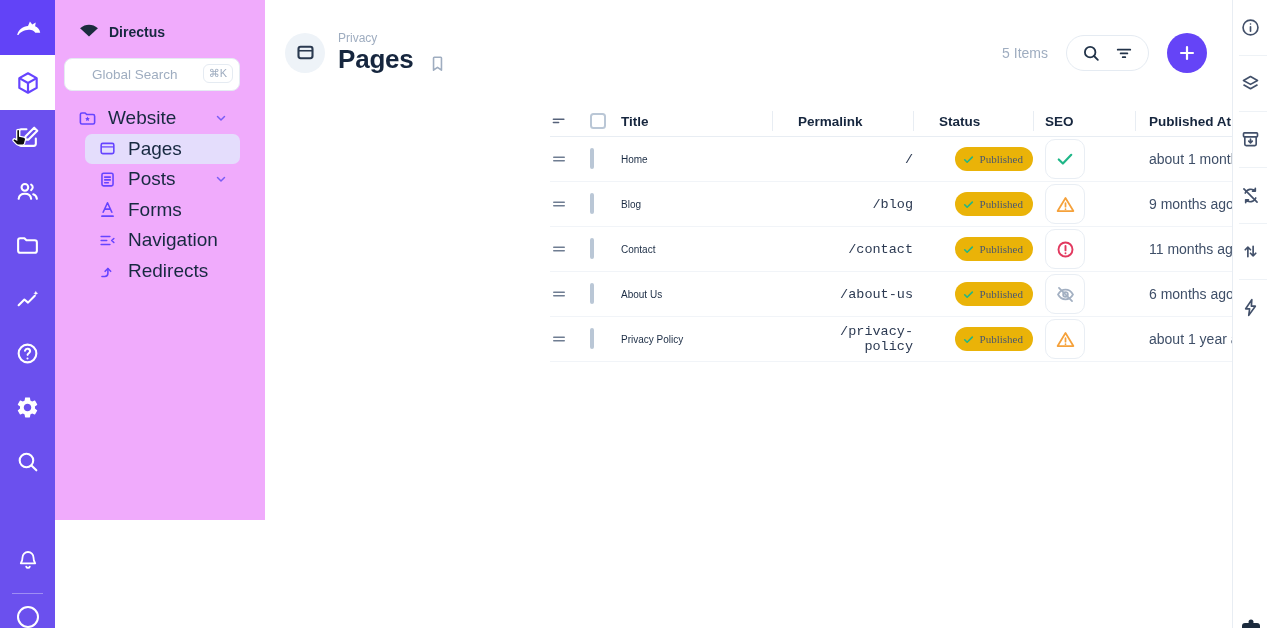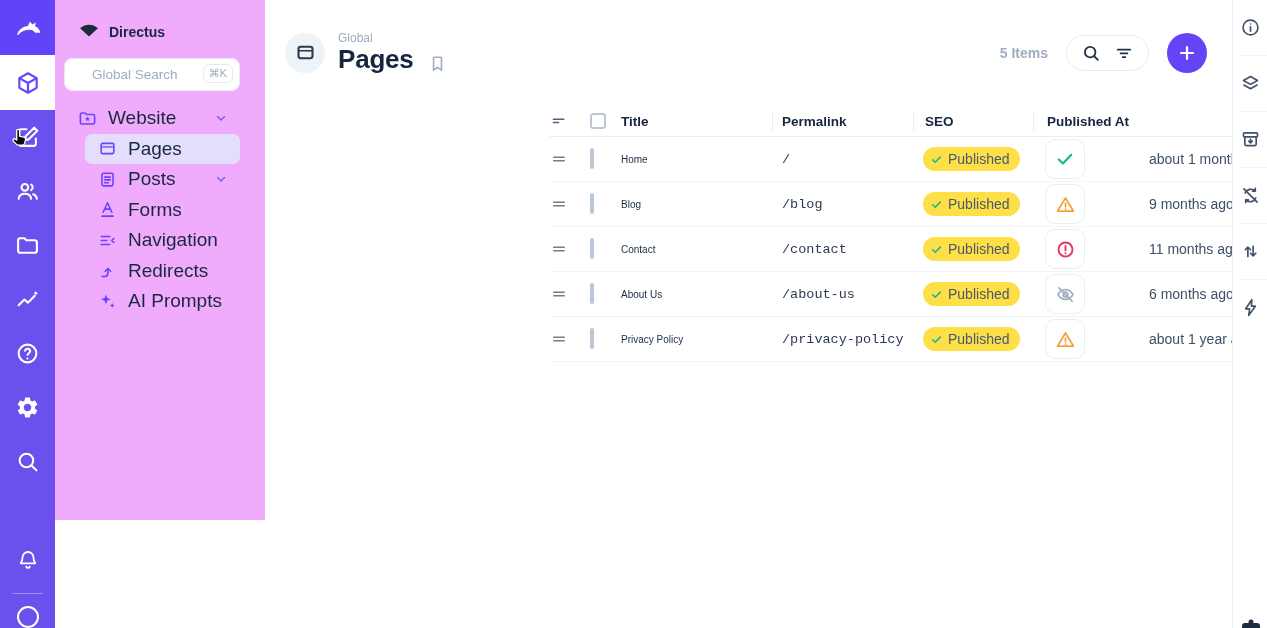--- a/index.html
+++ b/index.html
@@ -300,7 +300,7 @@
         </span>
       </div>
       <div class="hdr-text">
-        <div class="crumb">Global</div>
+        <div class="crumb">Privacy</div>
         <div class="ptitle">Pages</div>
       </div>
       <span class="bookmark icon">

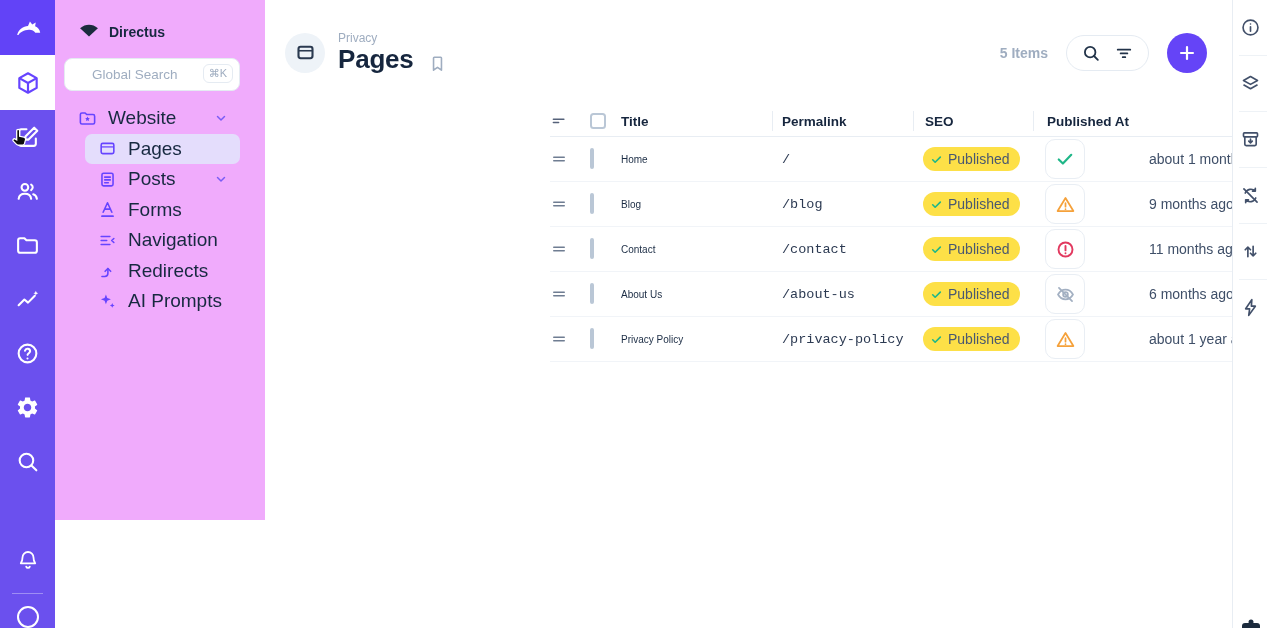--- a/index.html
+++ b/index.html
@@ -52,7 +52,7 @@
   .crumb { font-size:12px; color:#9fadc0; line-height:13px; }
   .ptitle { font-size:26px; font-weight:700; color:#16263e; line-height:28px; letter-spacing:-.2px; }
   .bookmark { margin-left:14px; color:#9fadc0; align-self:flex-end; margin-bottom:2px; cursor:pointer; display:flex; }
-  .hdr-right { margin-left:auto; display:flex; align-items:center; gap:18px;font-weight:bold; }
+  .hdr-right { margin-left:auto; display:flex; align-items:center; gap:18px; }
   .items-count { font-size:14px; color:#9fadc0; }
   .tool-pill { height:36px; border:1px solid #e5ebf2; border-radius:18px; background:#fff;
     display:flex; align-items:center; gap:13px; padding:0 14px; color:#223349; }

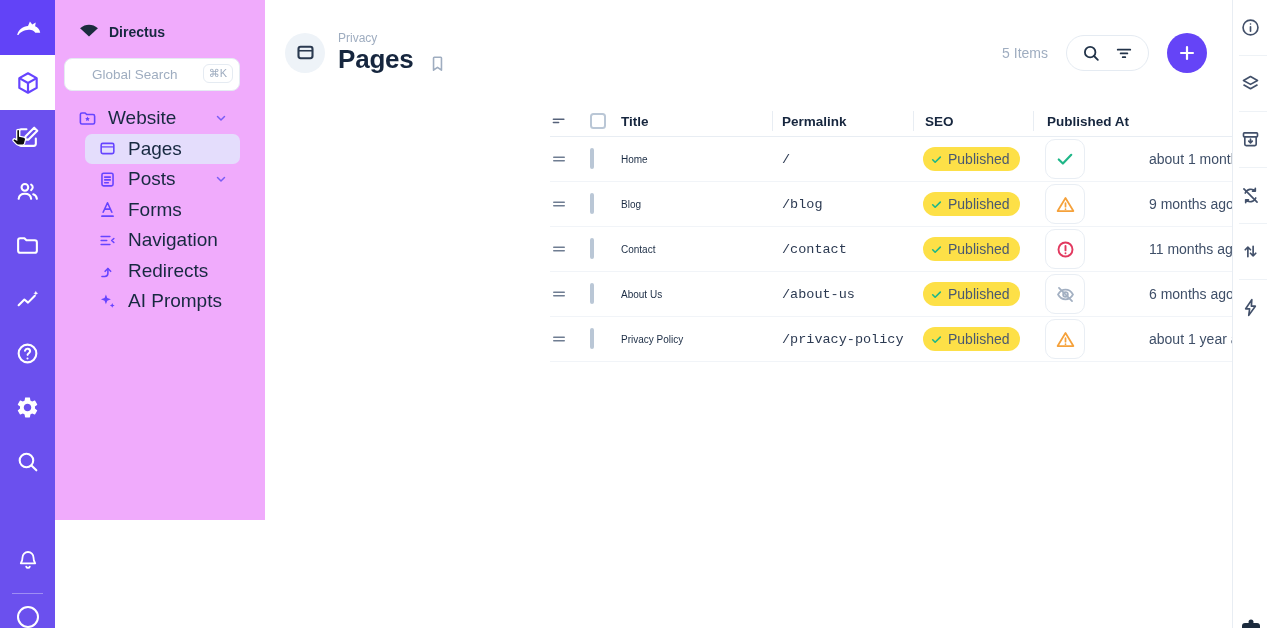--- a/index.html
+++ b/index.html
@@ -69,7 +69,7 @@
   .hcell { font-size:13.5px; font-weight:700; color:#16263e; position:relative; height:100%;
     display:flex; align-items:center; cursor:pointer; }
   .hdiv::before { content:''; position:absolute; left:0; top:5px; bottom:5px; width:1px; background:#e8edf3; }
-  .pl10 { padding-left:10px; } .pl26 { padding-left:12px; } .pl14 { padding-left:14px; }
+  .pl10 { padding-left:26px;text-align:right; } .pl26 { padding-left:12px; } .pl14 { padding-left:14px; }
   .c-drag { color:#6f7d92; display:flex; align-items:center; cursor:grab; }
   .sort-ic { color:#55627a; display:flex; cursor:pointer; }
   .cbox { width:16px; height:16px; border:2px solid #bac7d6; border-radius:3.5px; background:#fff; cursor:pointer; }

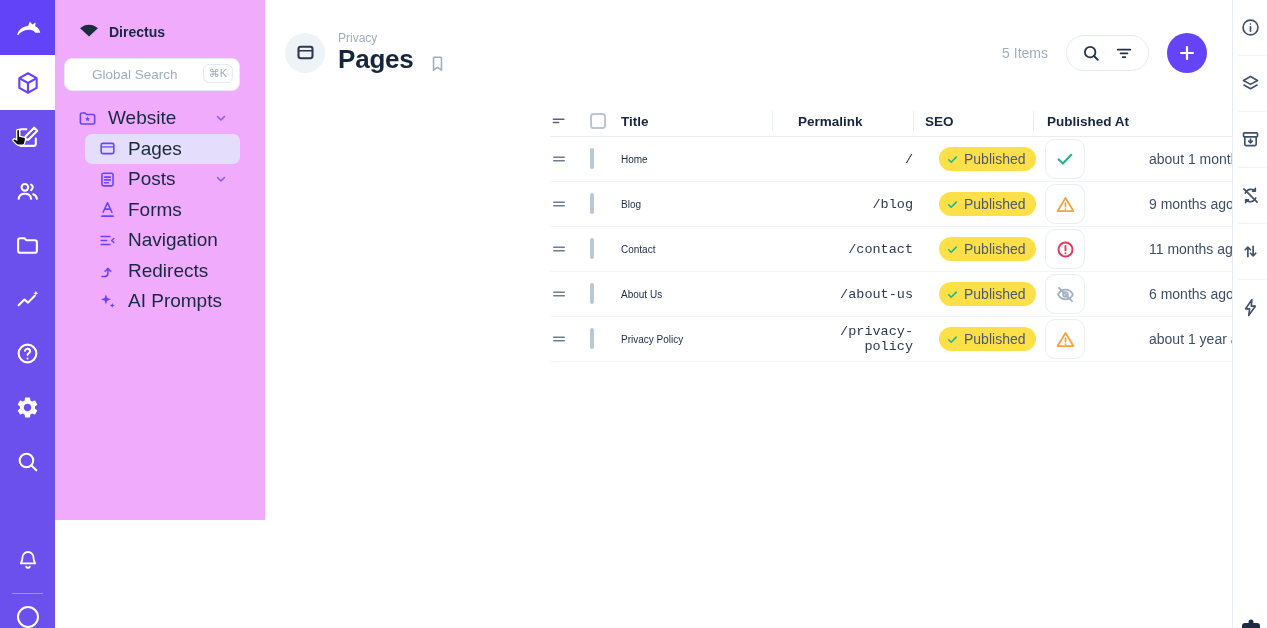--- a/index.html
+++ b/index.html
@@ -347,6 +347,7 @@
           </div>
         <div class="hcell">Title</div>
         <div class="hcell hdiv pl10">Permalink</div>
+        <div class="hcell hdiv pl10">Status</div>
         <div class="hcell hdiv pl26">SEO</div>
         <div class="hcell hdiv pl14">Published At</div>
 

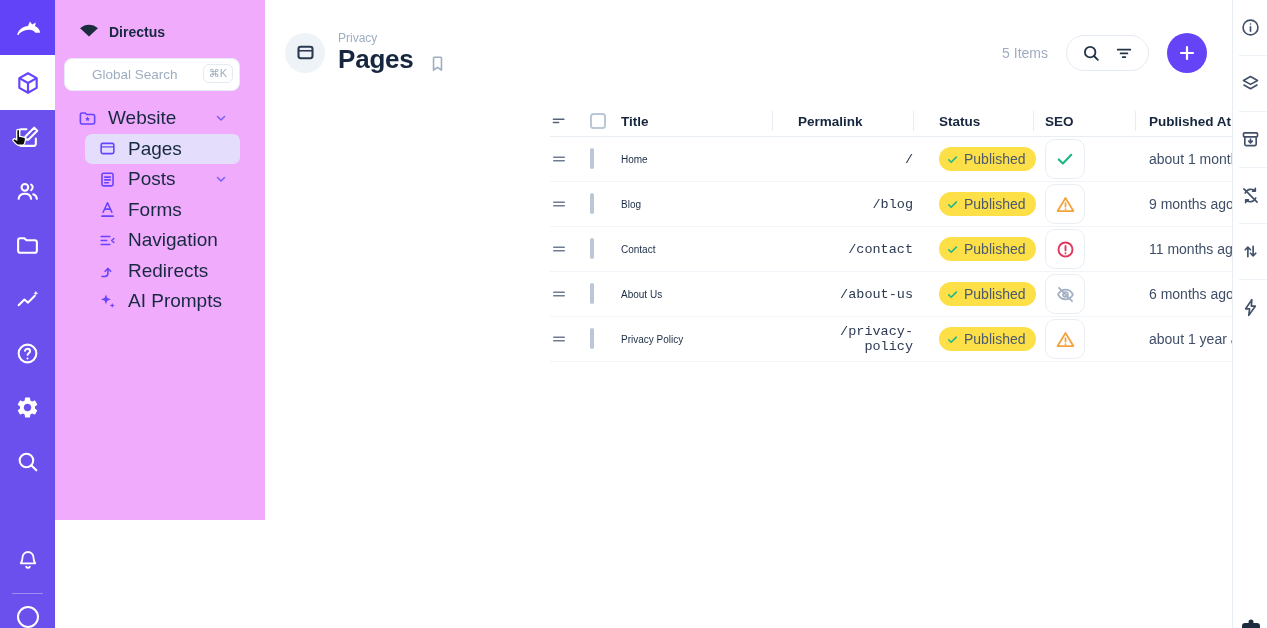--- a/index.html
+++ b/index.html
@@ -76,7 +76,7 @@
   .cell-title { font-size:10px; color:#1b2c44; }
   .cell-link { font-family:"Liberation Mono","DejaVu Sans Mono",monospace; font-size:13.5px; color:#2c3a52; }
   .chip { display:inline-flex; align-items:center; gap:5px; height:24px; padding:0 10px 0 7px;
-    background:#fde047; border-radius:12px; font-size:14px; color:#4a5870; }
+    background:#eab308; border-radius:12px; font-size:11px; color:#4a5870;font-family:Liberation Serif, serif; }
   .chip .ck { color:#1fb788; display:flex; }
   .seo-tile { width:40px; height:40px; border:1px solid #e9eef4; border-radius:10px; background:#fff;
     display:flex; align-items:center; justify-content:center; }

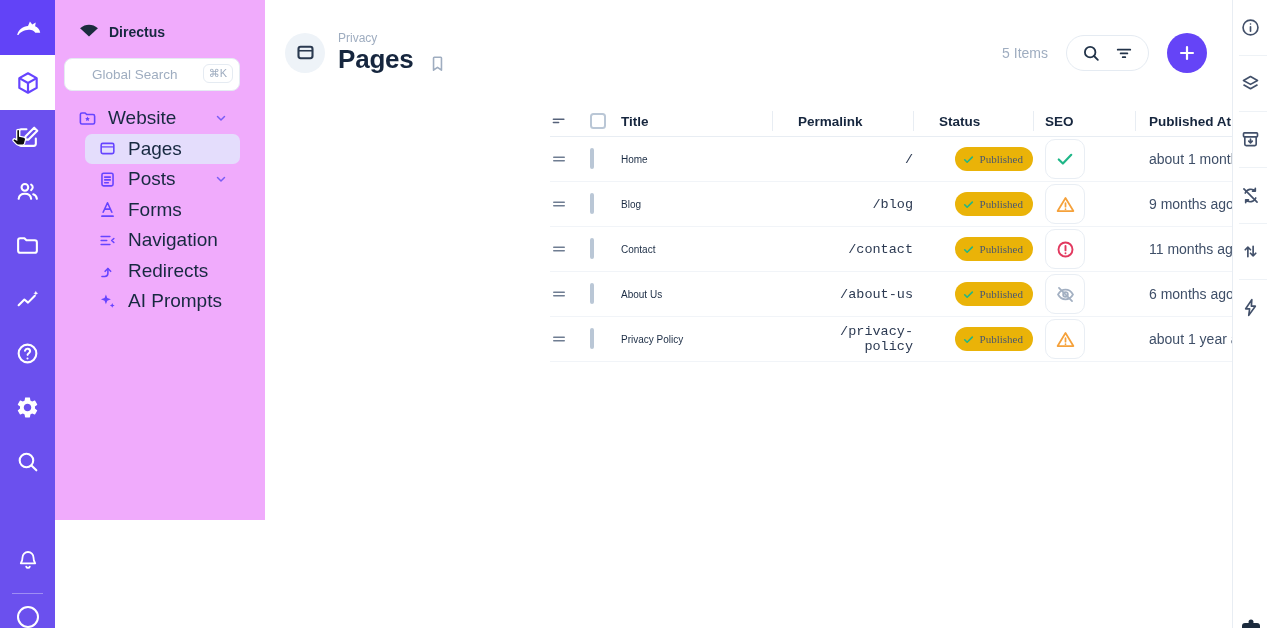--- a/index.html
+++ b/index.html
@@ -276,15 +276,6 @@
         <span>Redirects</span>
       </div>
 
-      <div class="nav-item lvl1">
-        <span class="nicon icon">
-          <svg width="19" height="19" viewBox="0 0 24 24">
-              <path d="M10 3l1.7 4.6 4.6 1.7-4.6 1.7L10 15.6 8.3 11 3.7 9.3 8.3 7.6 10 3z" fill="currentColor"></path>
-              <path d="M18 14l.9 2.1 2.1.9-2.1.9-.9 2.1-.9-2.1-2.1-.9 2.1-.9.9-2.1z" fill="currentColor"></path>
-            </svg>
-        </span>
-        <span>AI Prompts</span>
-      </div>
 
     </div>
   </aside>

